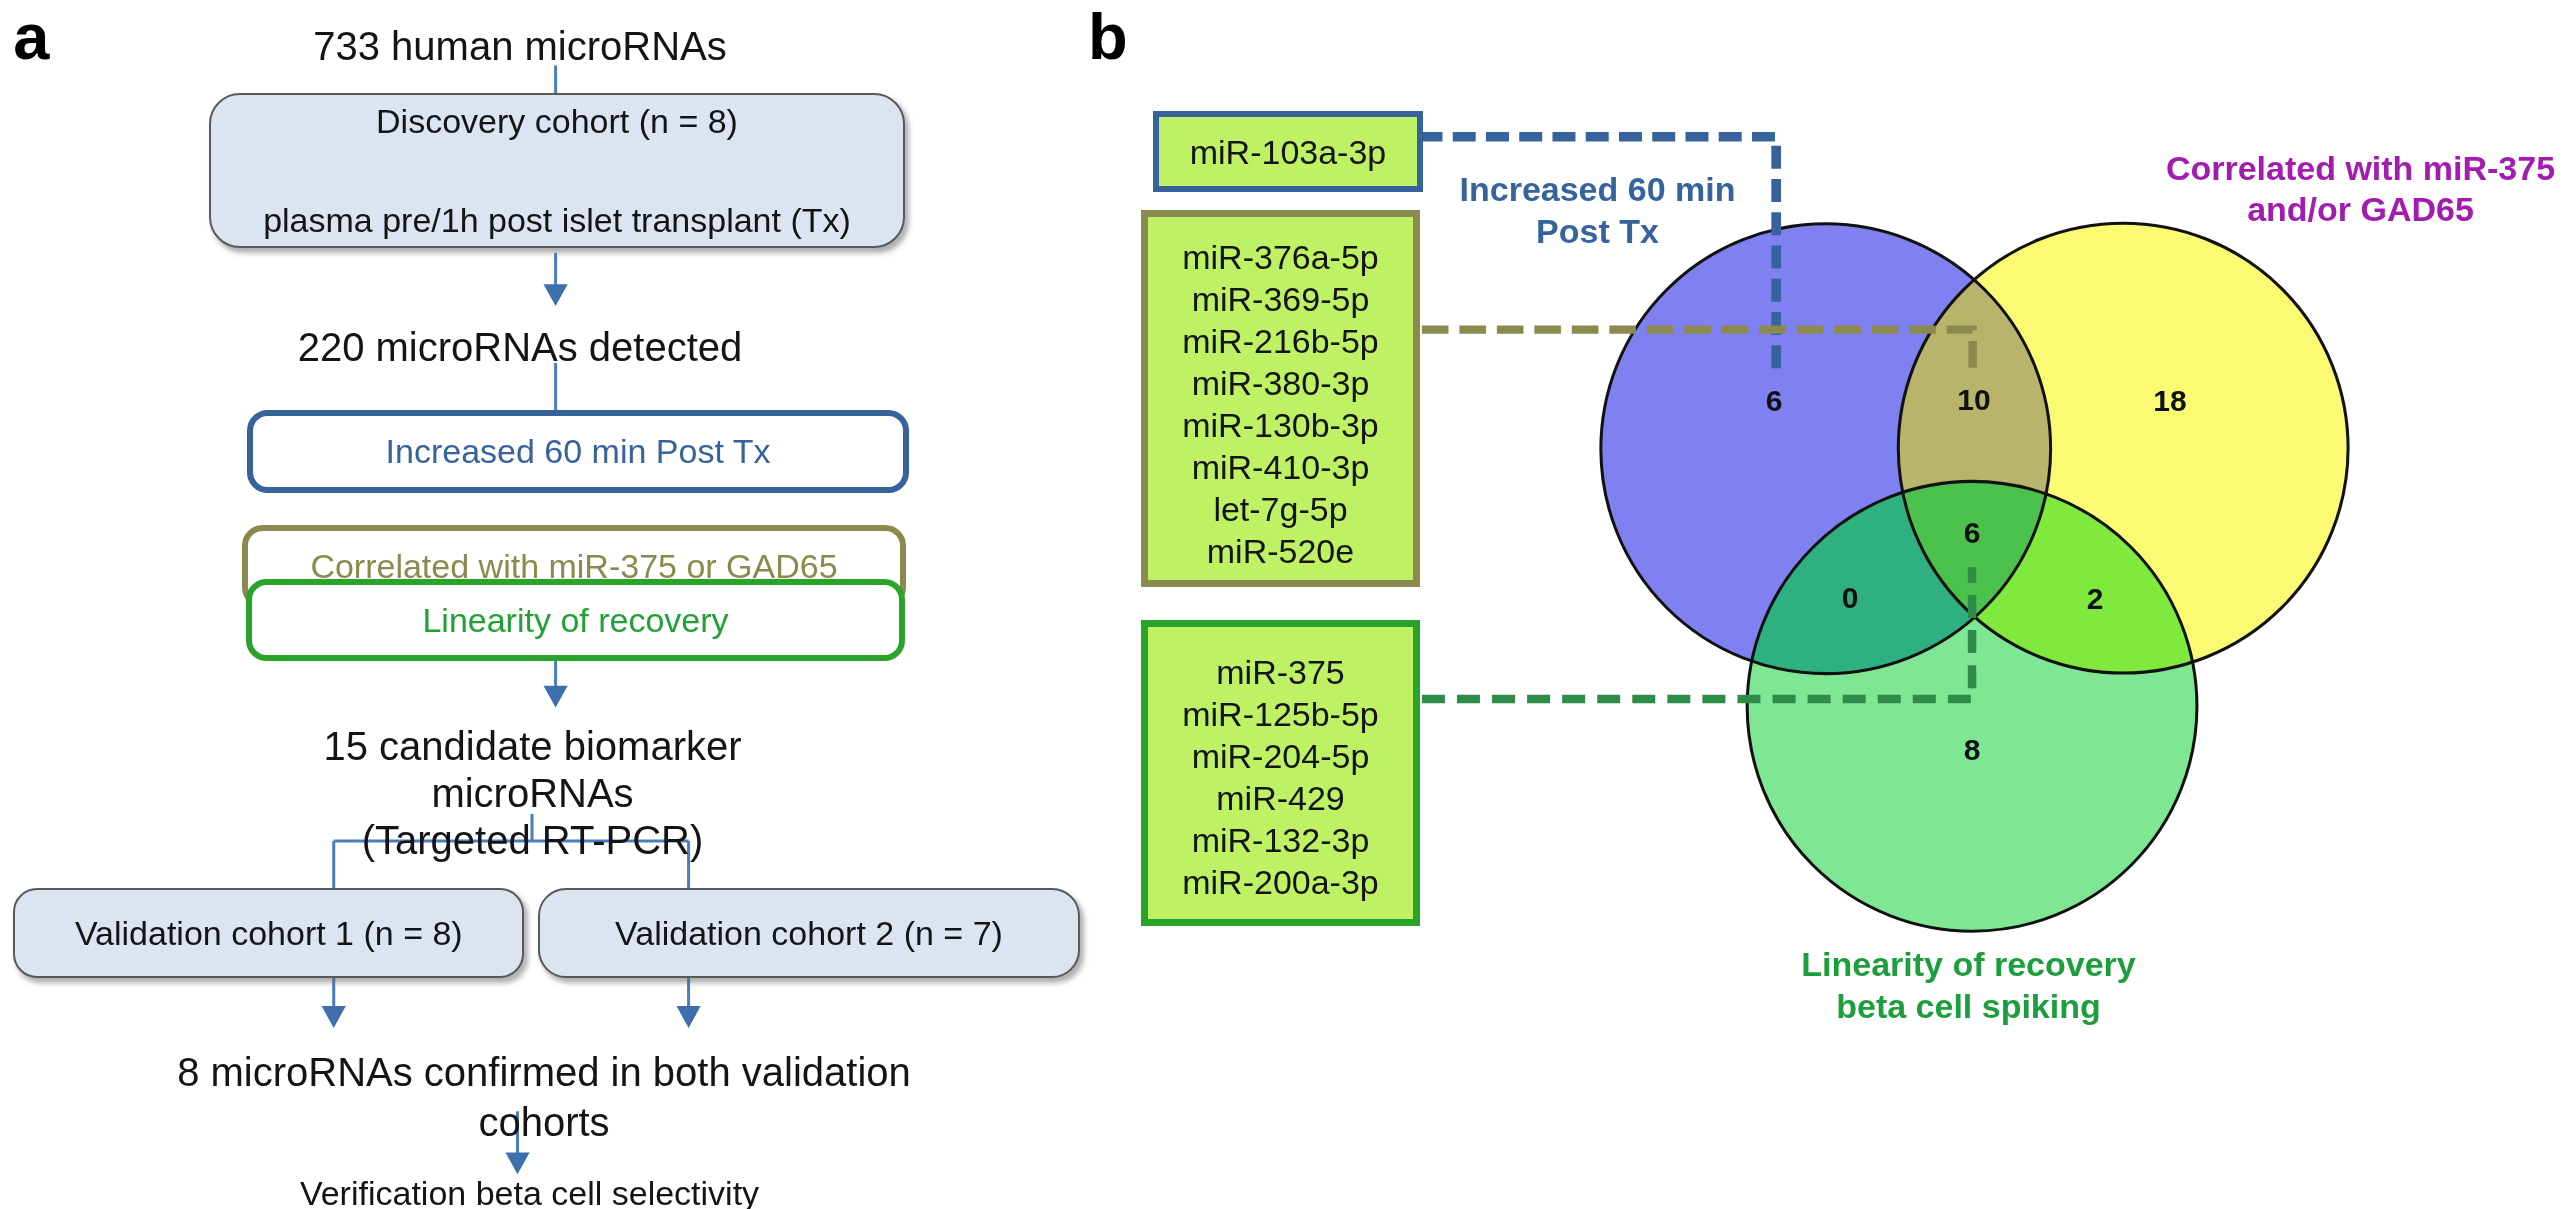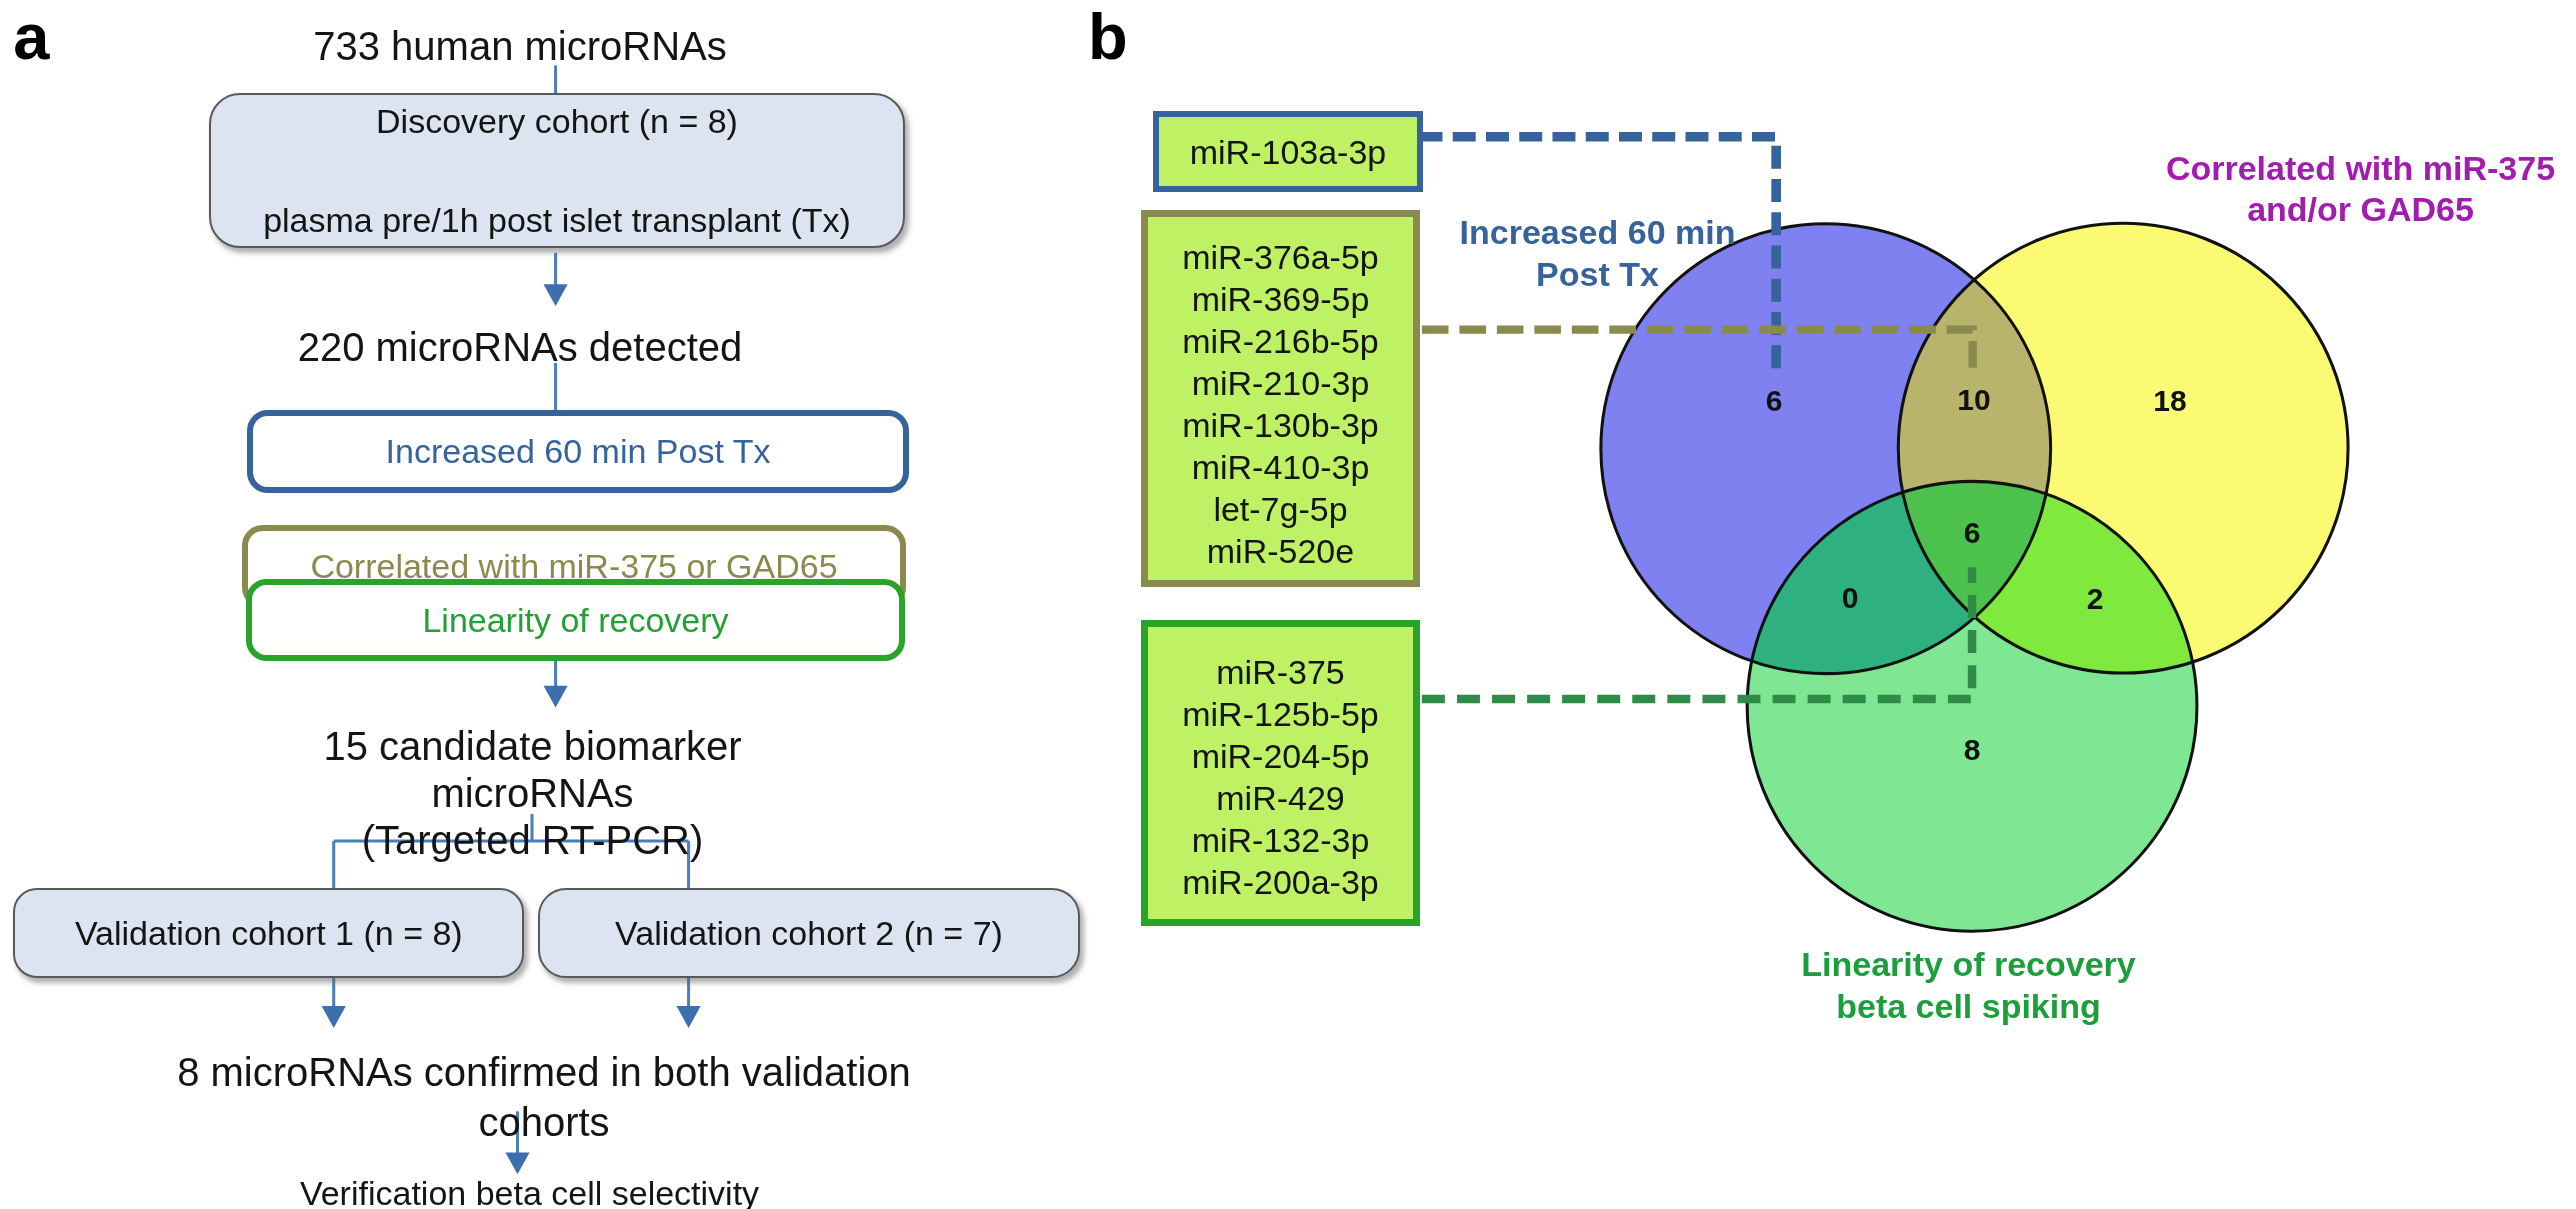--- a/index.html
+++ b/index.html
@@ -29,7 +29,7 @@
   .listbox .li{line-height:42px;white-space:nowrap;}
   
   .vlabel{position:absolute;font-weight:bold;font-size:34px;line-height:42px;text-align:center;}
-  .vlabel-blue{color:#36639b;margin-top:43px;}
+  .vlabel-blue{color:#36639b;}
   .vlabel-olive{color:#a21caf;}
   .vlabel-green{color:#1d9e3c;}
   

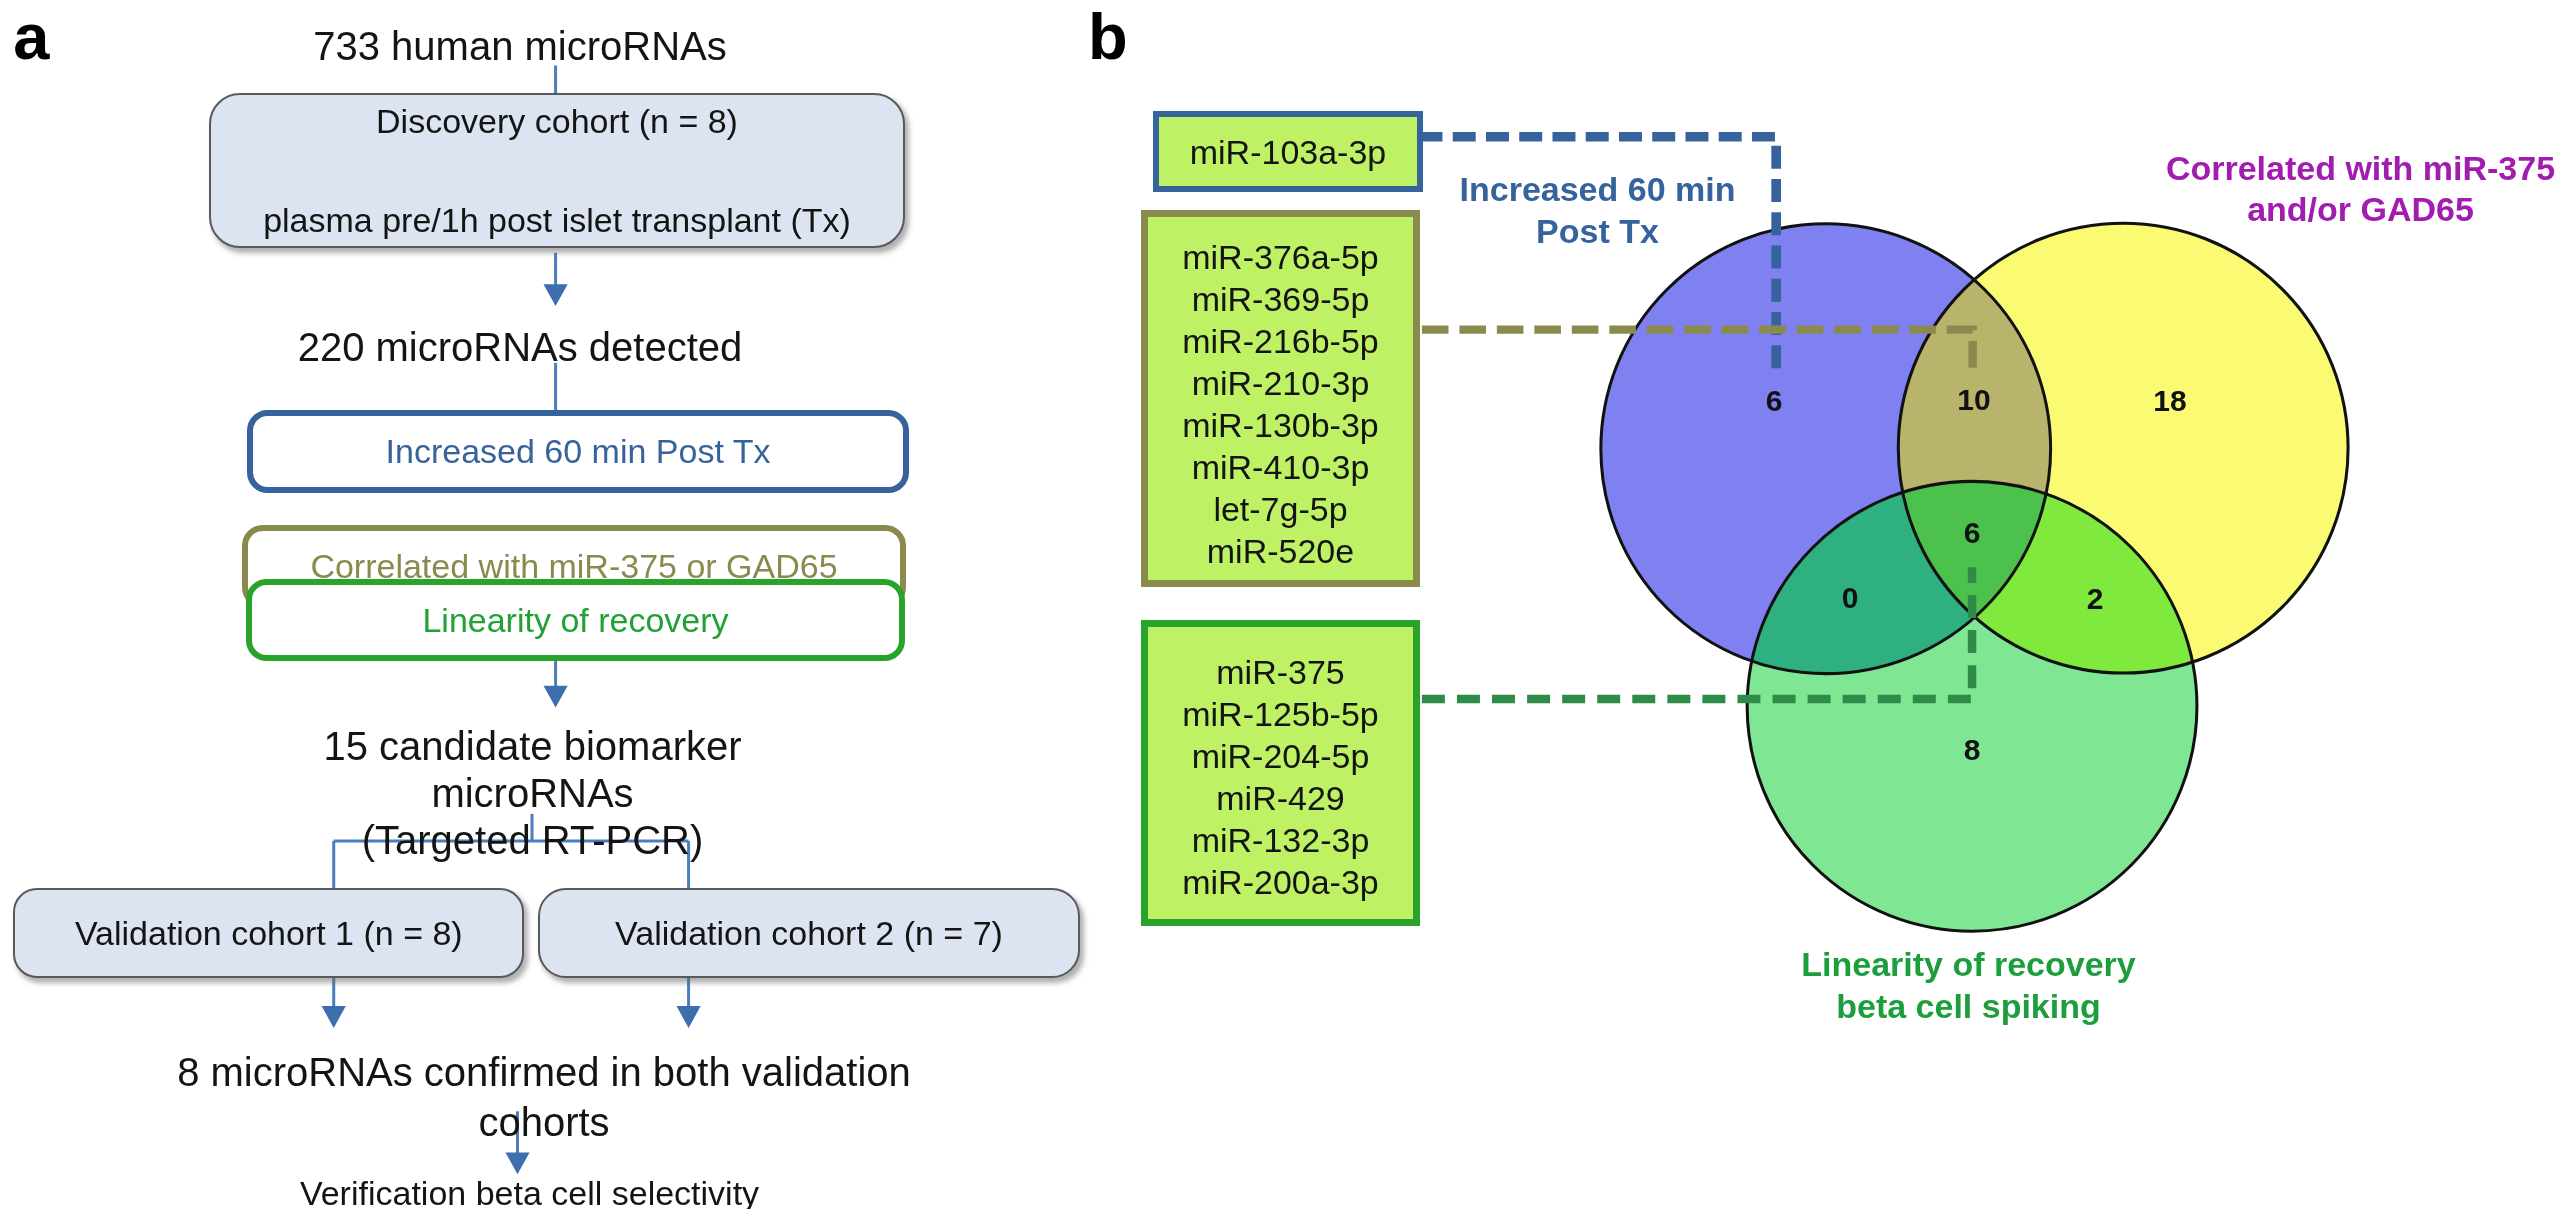--- a/index.html
+++ b/index.html
@@ -157,7 +157,7 @@
     <span class="li">miR-376a-5p</span>
     <span class="li">miR-369-5p</span>
     <span class="li">miR-216b-5p</span>
-    <span class="li">miR-210-3p</span>
+    <span class="li">miR-380-3p</span>
     <span class="li">miR-130b-3p</span>
     <span class="li">miR-410-3p</span>
     <span class="li">let-7g-5p</span>

